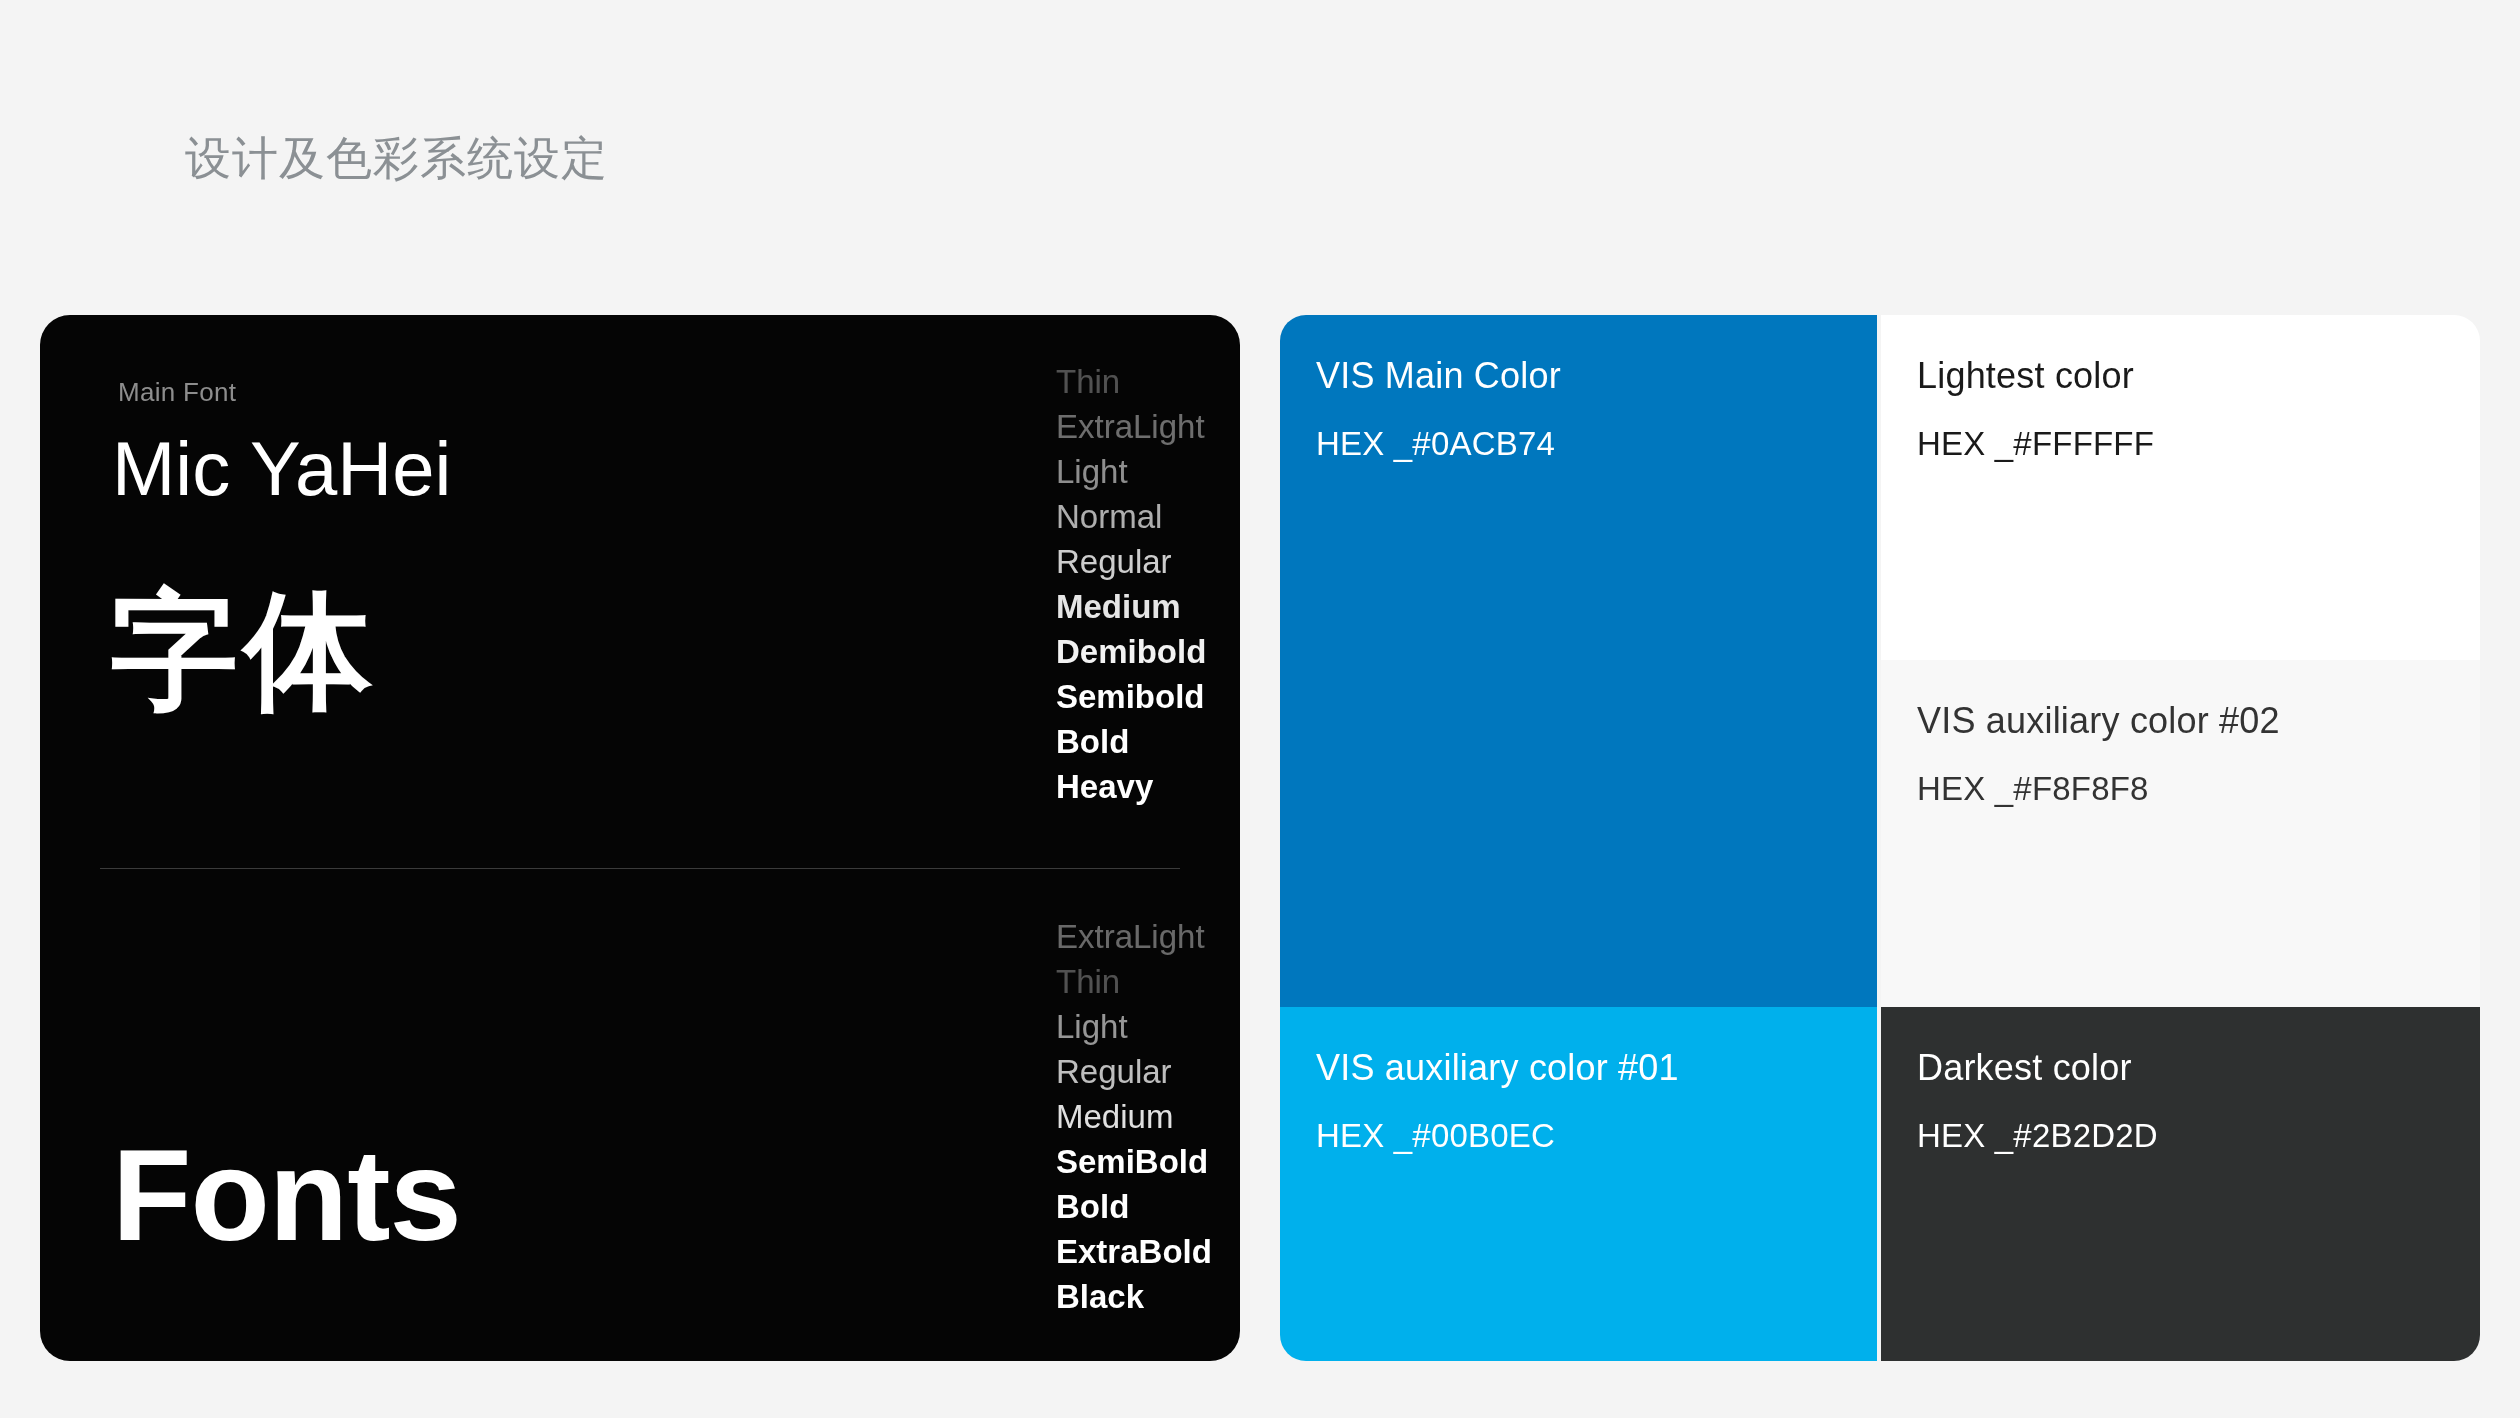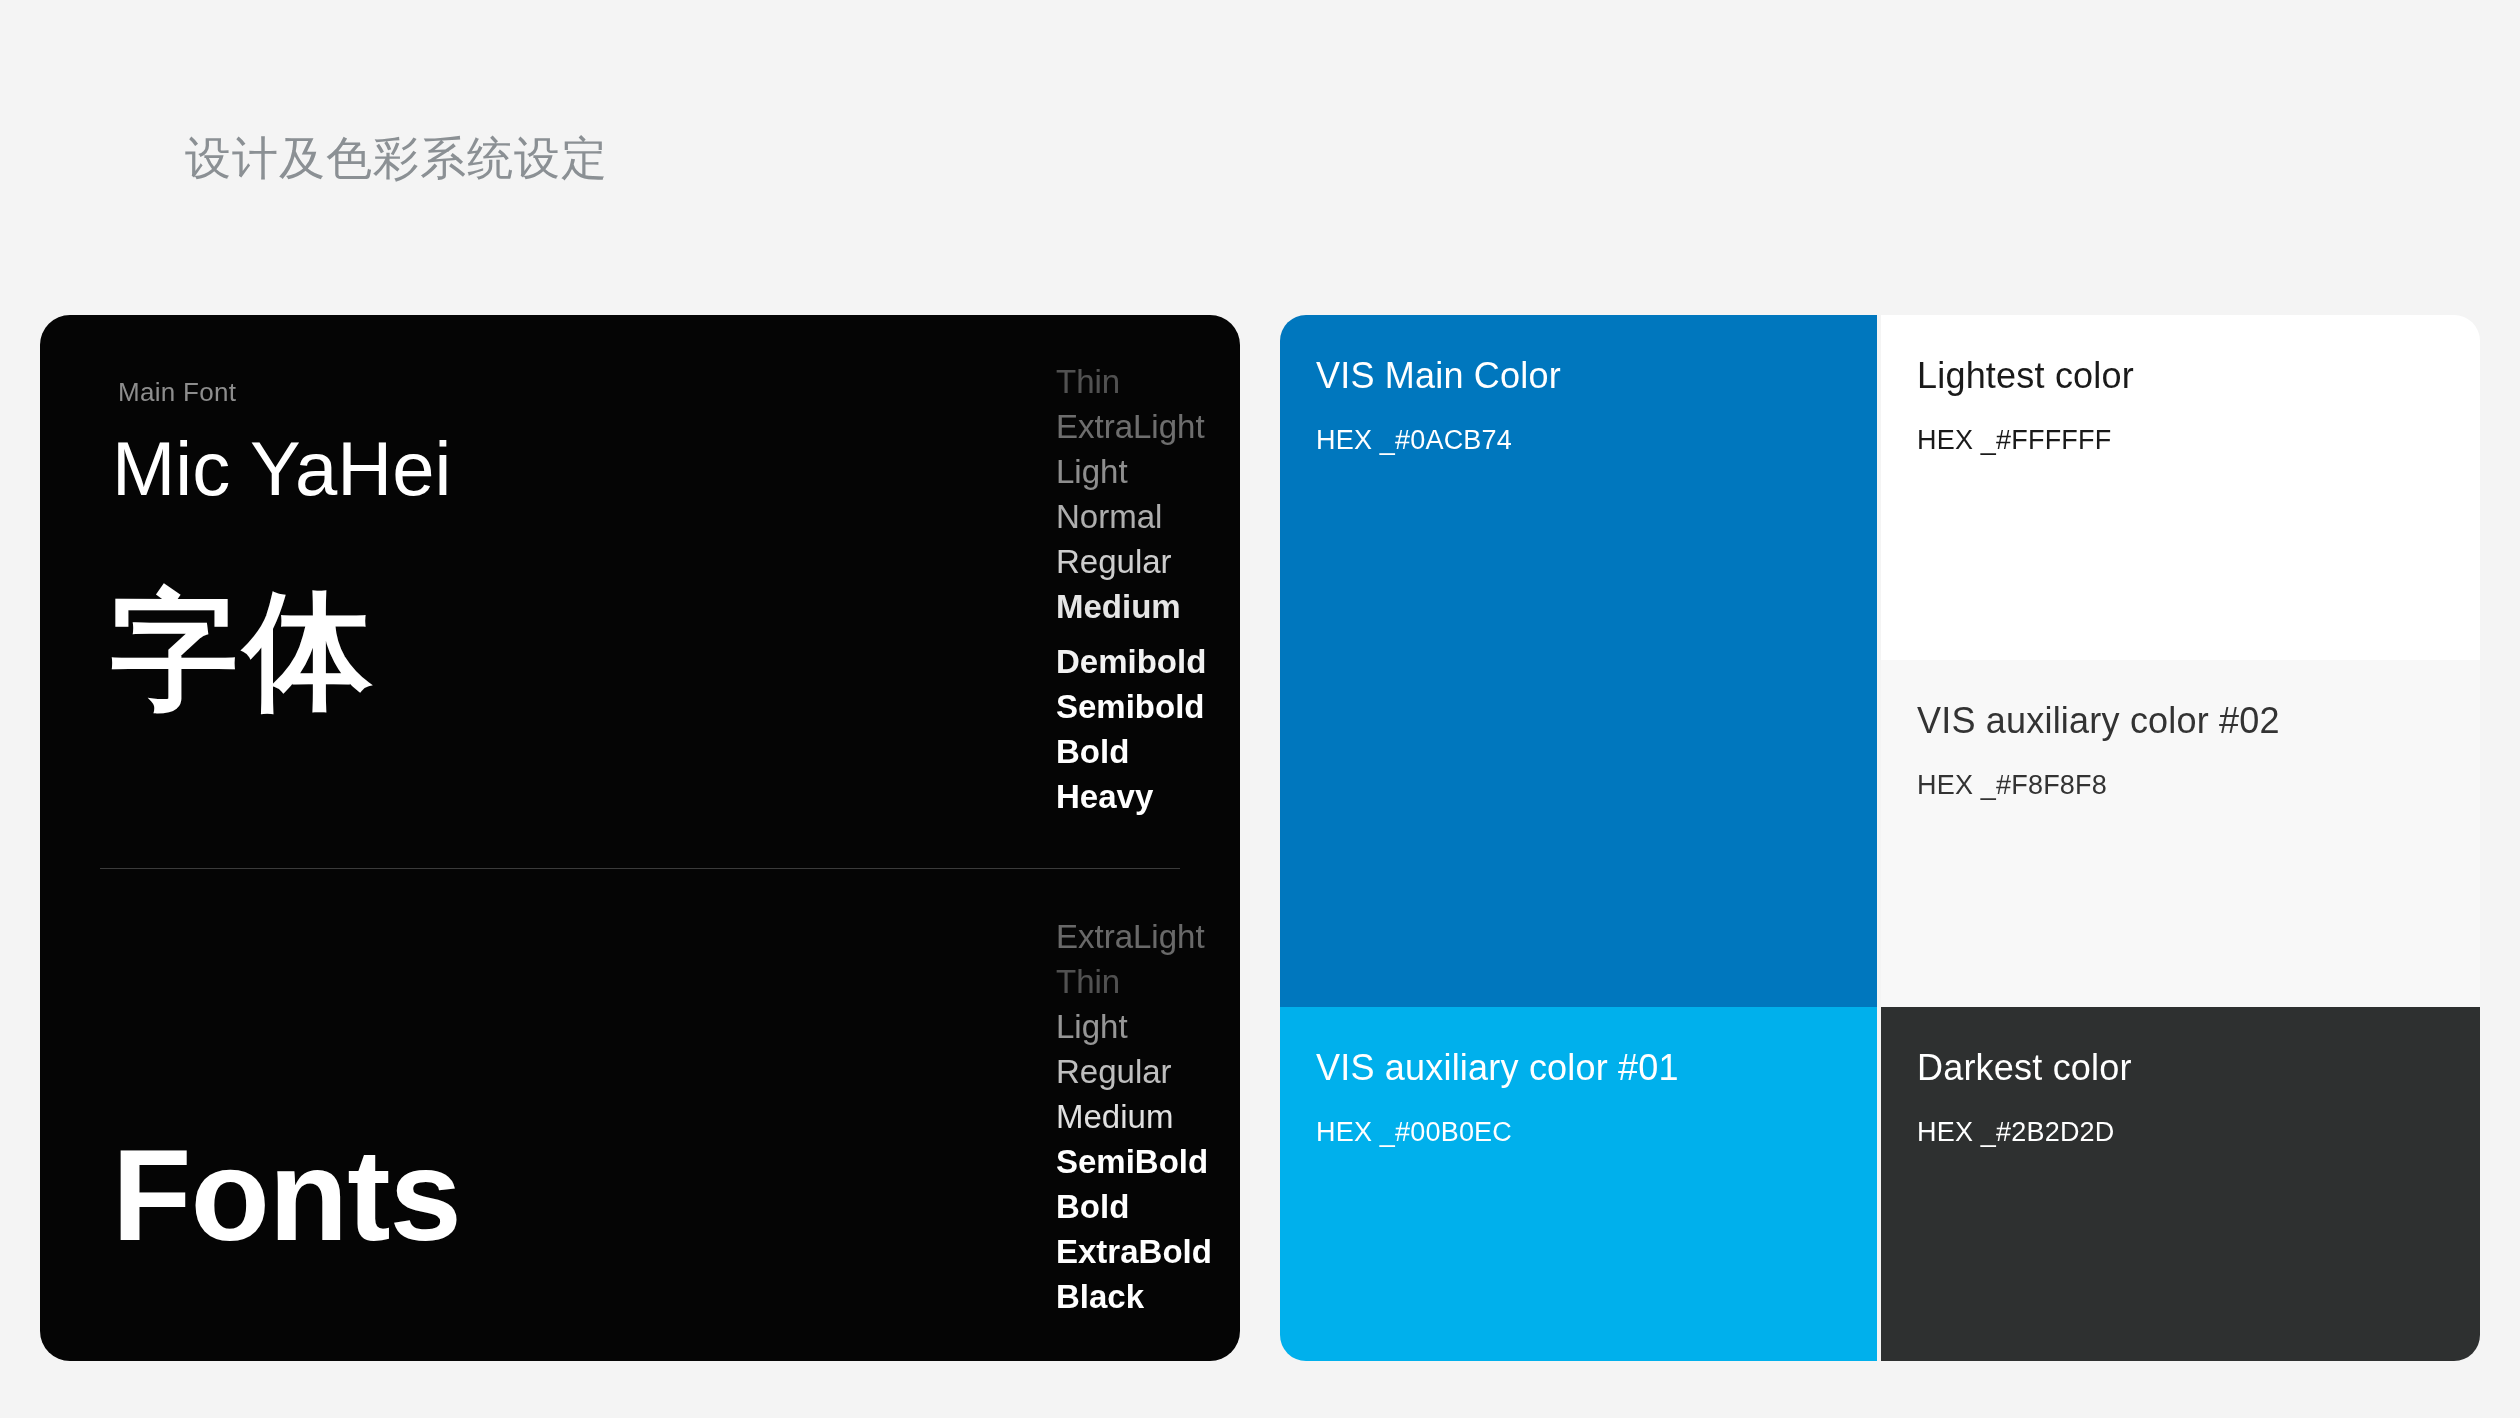--- a/index.html
+++ b/index.html
@@ -192,7 +192,7 @@
     position: absolute;
     left: 36px;
     top: 110px;
-    font-size: 27px;
+    font-size: 33px;
     font-weight: 400;
     letter-spacing: .2px;
     white-space: nowrap;

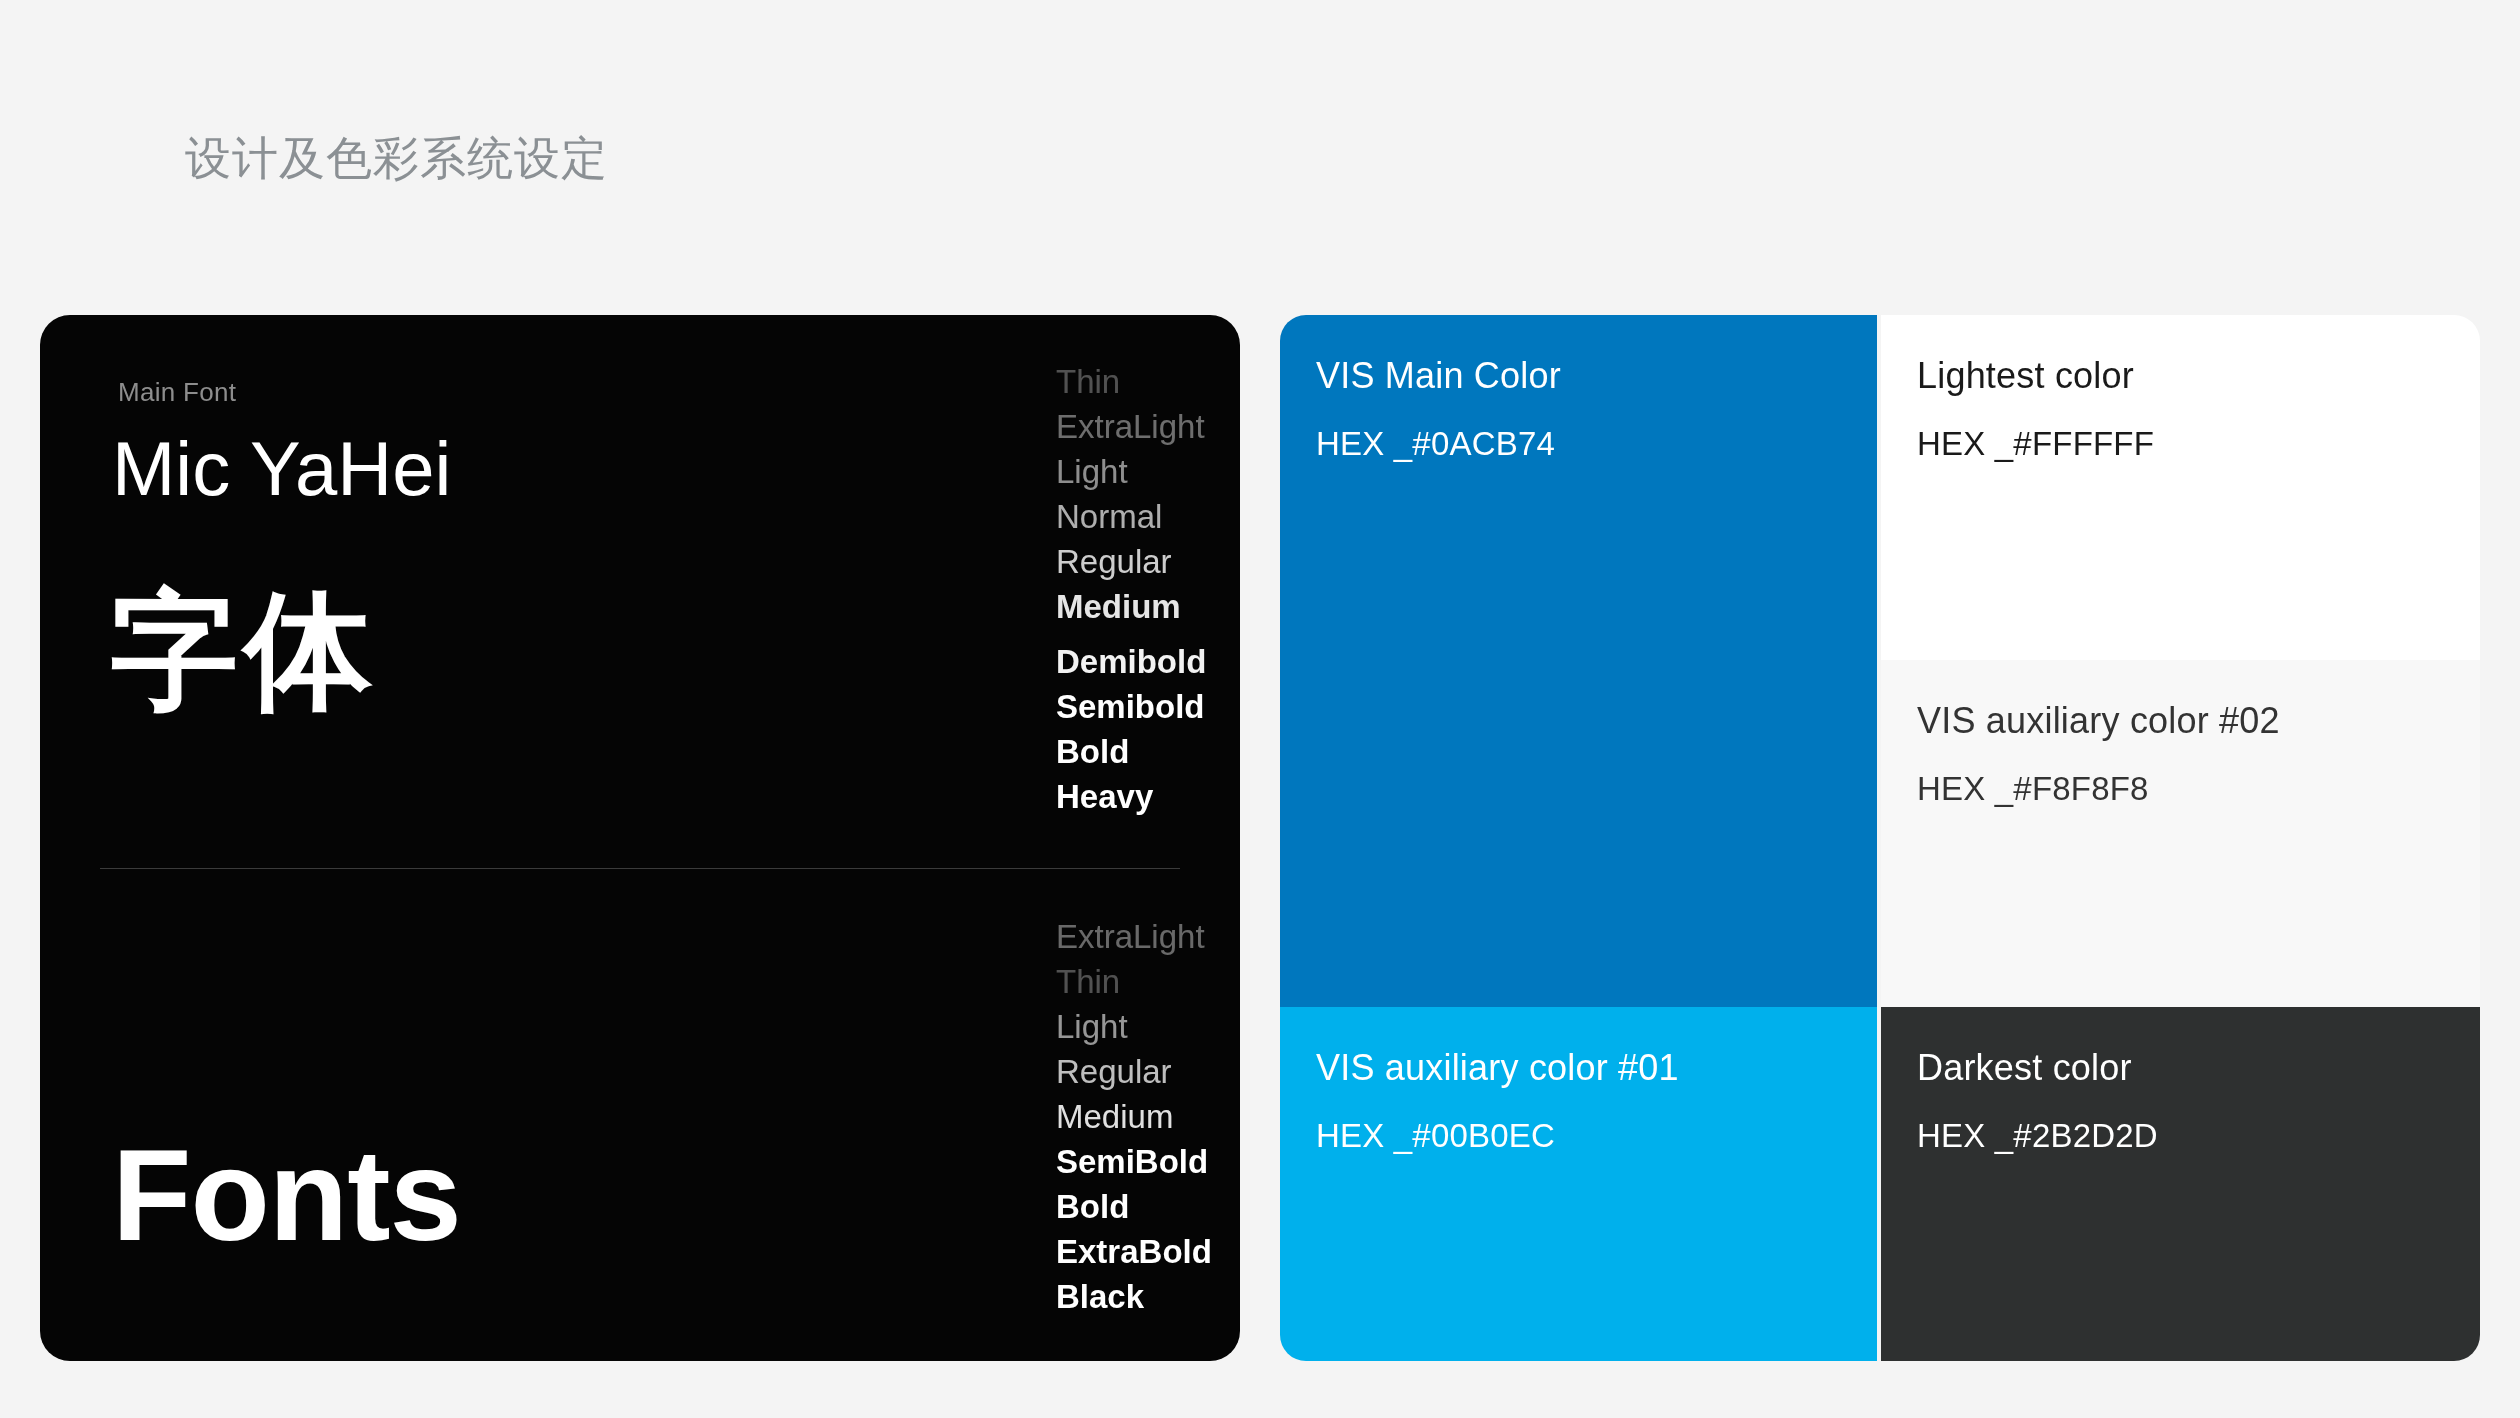--- a/index.html
+++ b/index.html
@@ -221,7 +221,7 @@
           <div class="weight-item" style="opacity: 0.68; font-weight: 400;">Normal</div>
           <div class="weight-item" style="opacity: 0.8; font-weight: 400;">Regular</div>
           <div class="weight-item" style="opacity: 0.9; font-weight: 600;">Medium</div>
-          <div class="weight-item" style="opacity: 0.95; font-weight: 700; margin-top: 10px;">Demibold</div>
+          <div class="weight-item" style="opacity: 0.95; font-weight: 700;">Demibold</div>
           <div class="weight-item" style="opacity: 1; font-weight: 700;">Semibold</div>
           <div class="weight-item" style="opacity: 1; font-weight: 700;">Bold</div>
           <div class="weight-item" style="opacity: 1; font-weight: 800;">Heavy</div>

